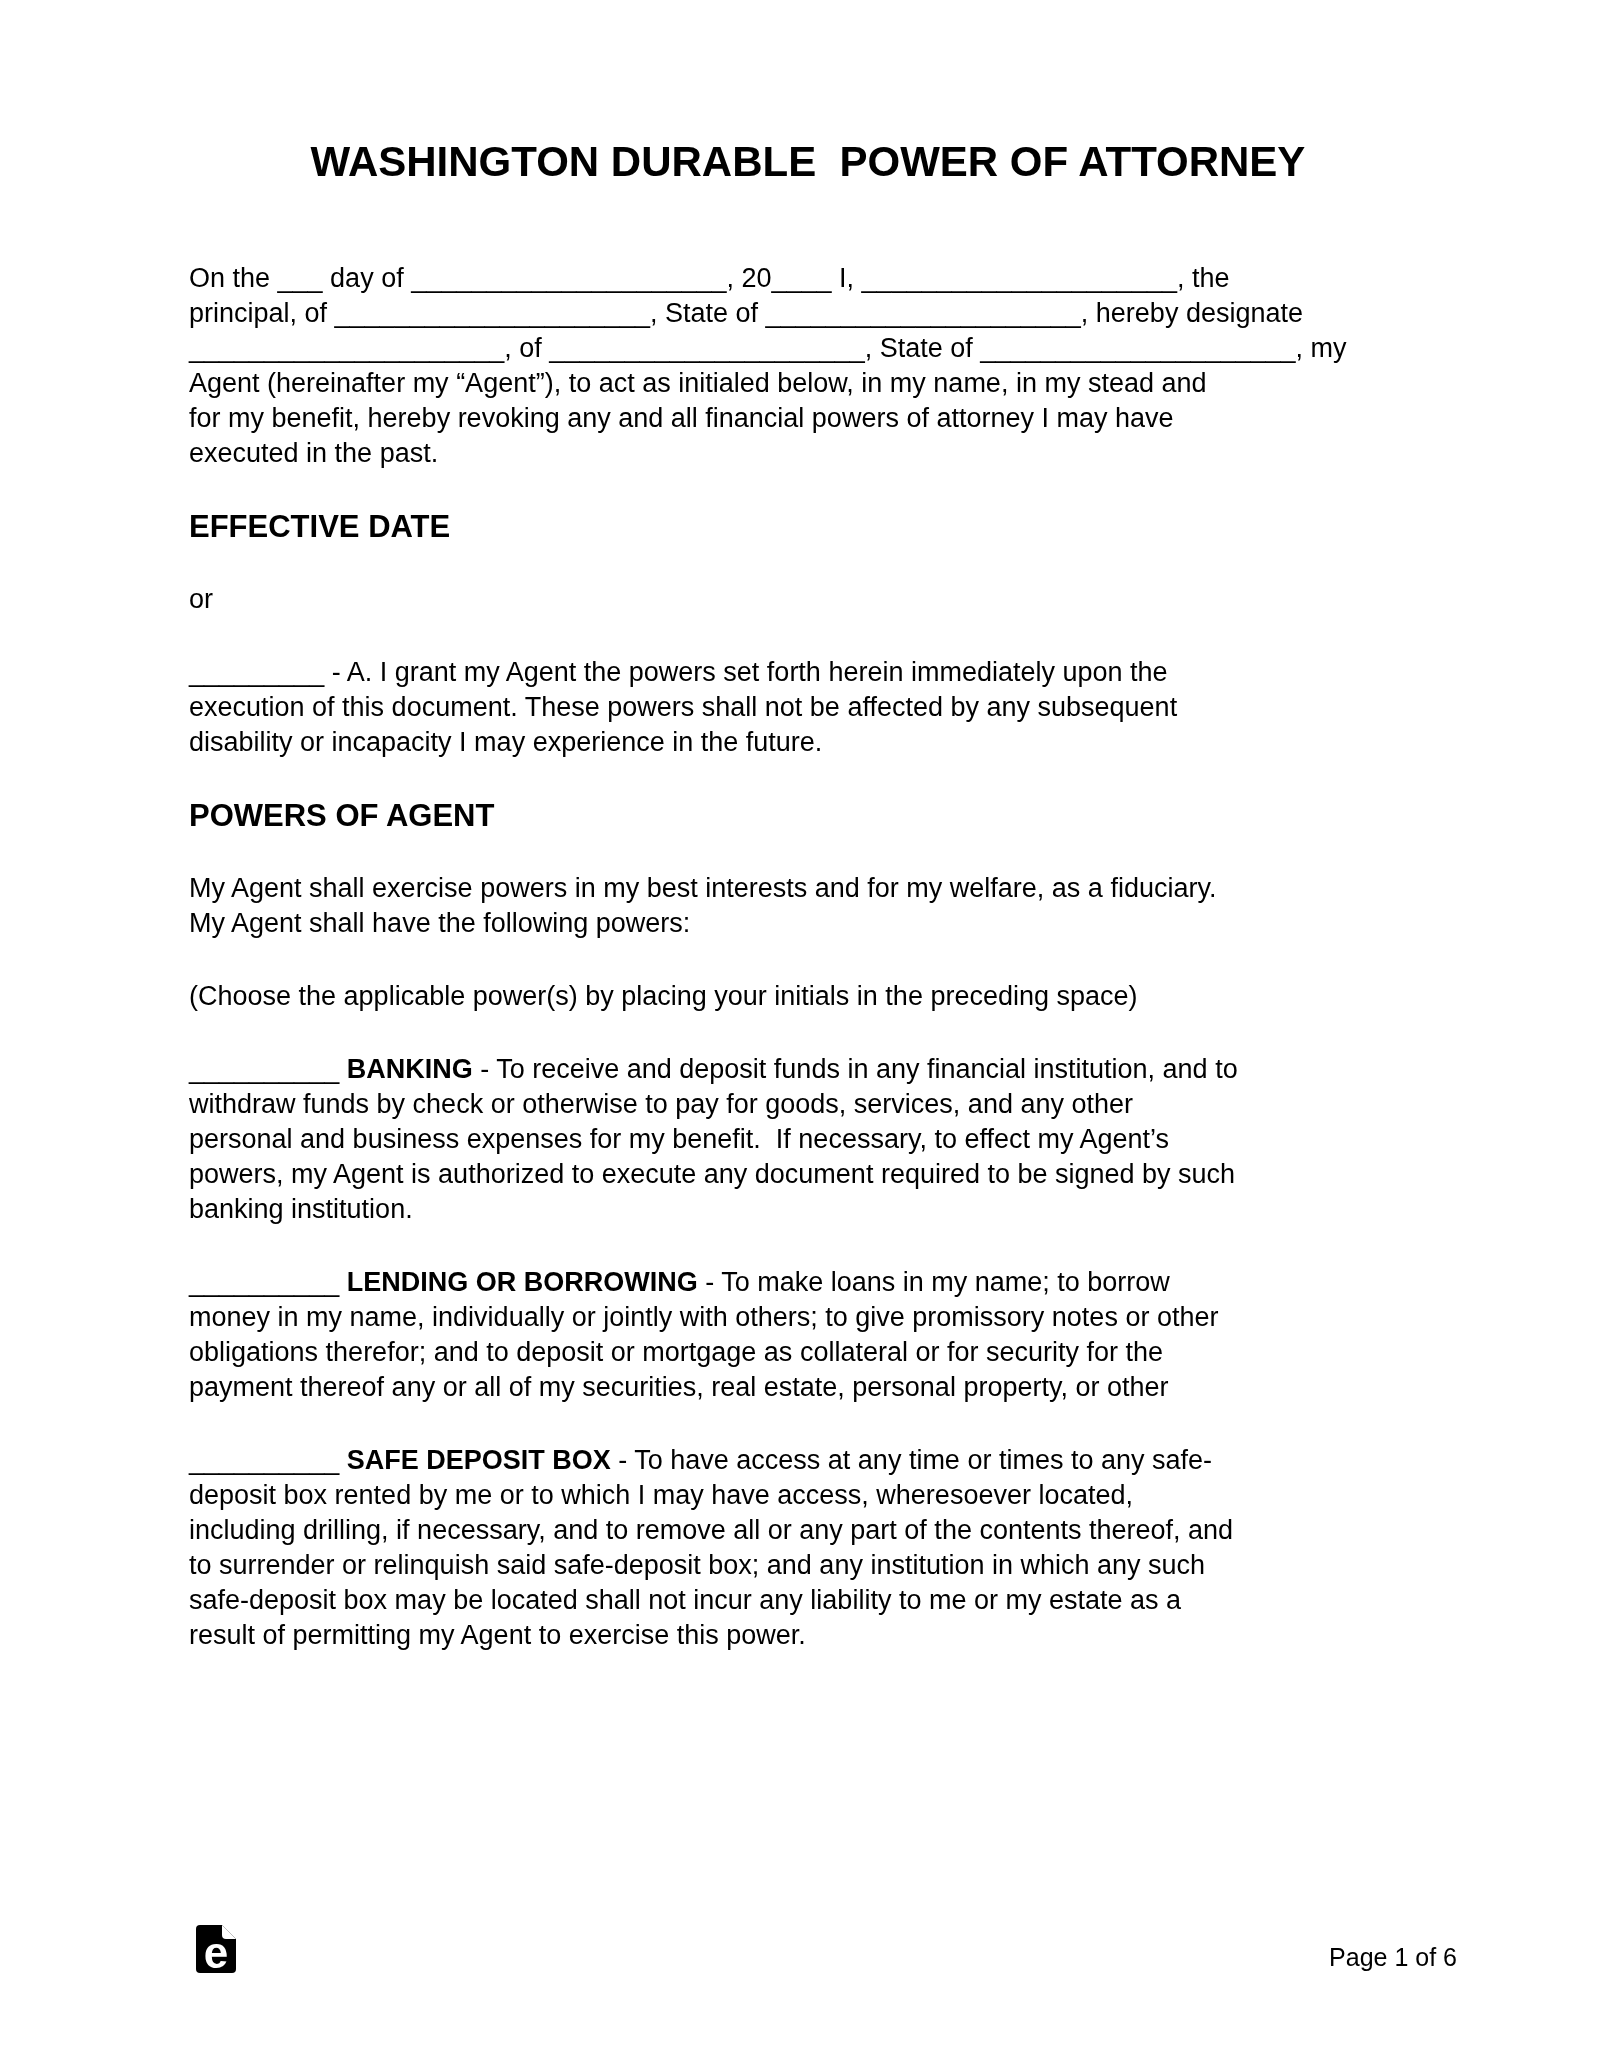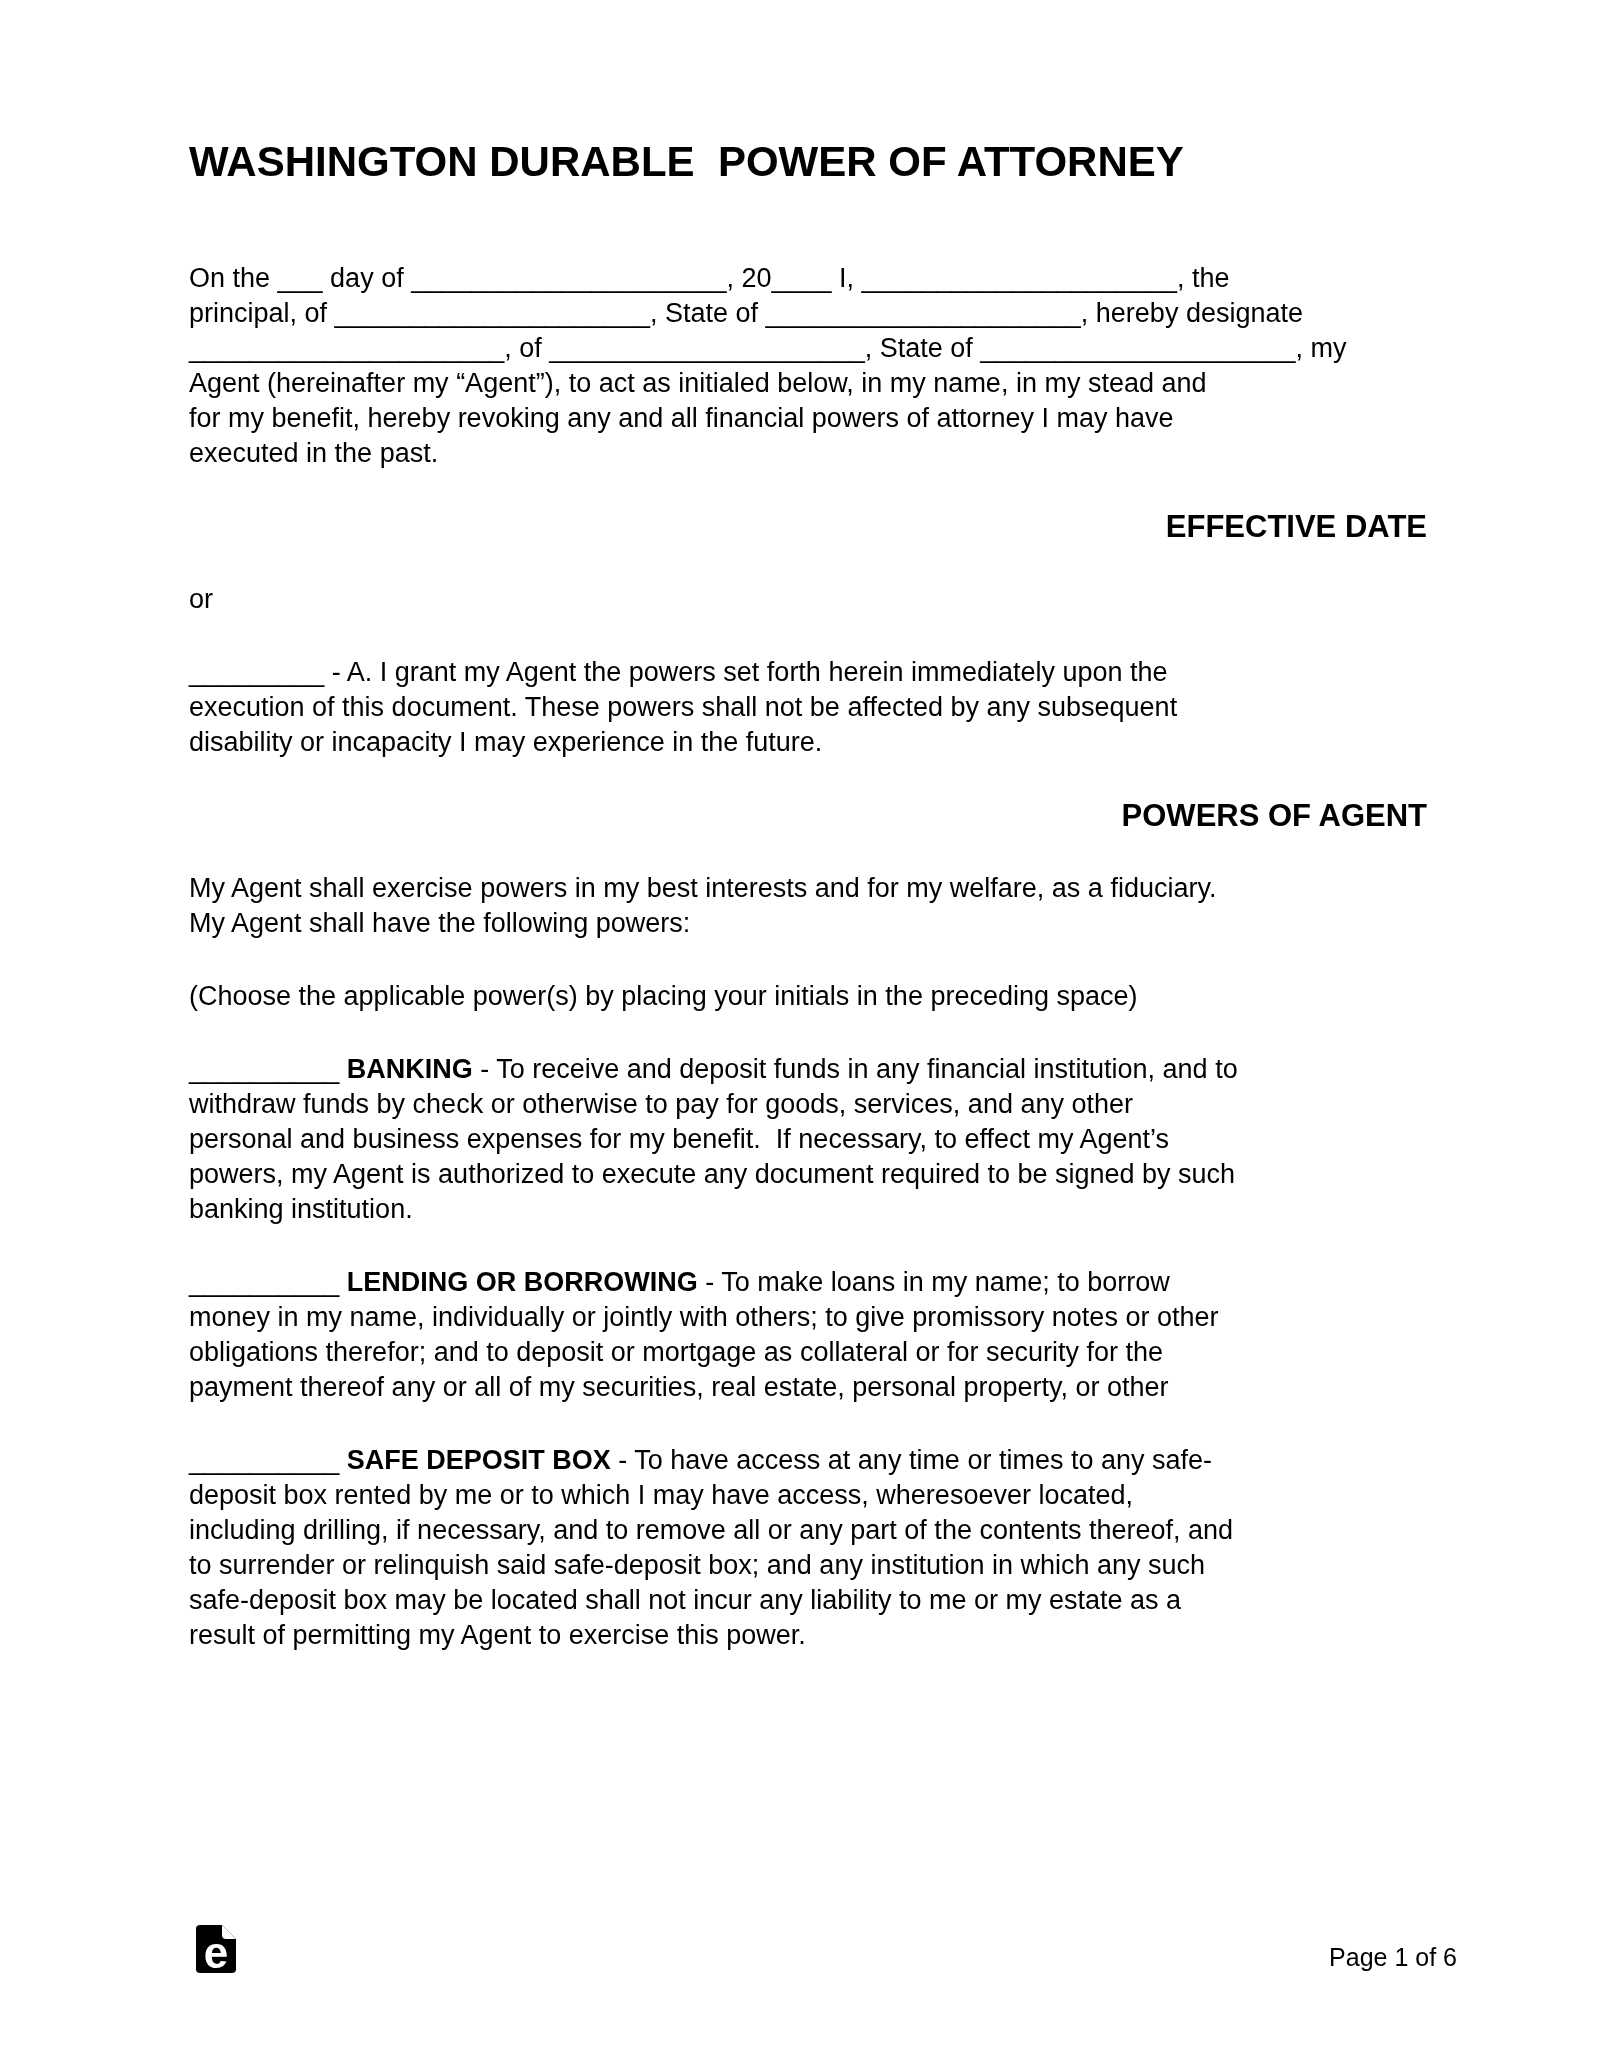--- a/index.html
+++ b/index.html
@@ -20,7 +20,7 @@
     font-size: 42px;
     line-height: 52px;
     font-weight: bold;
-    text-align: left;
+    text-align: center;
     white-space: pre;
     padding-right: 30px; 
     margin-bottom: 73px;

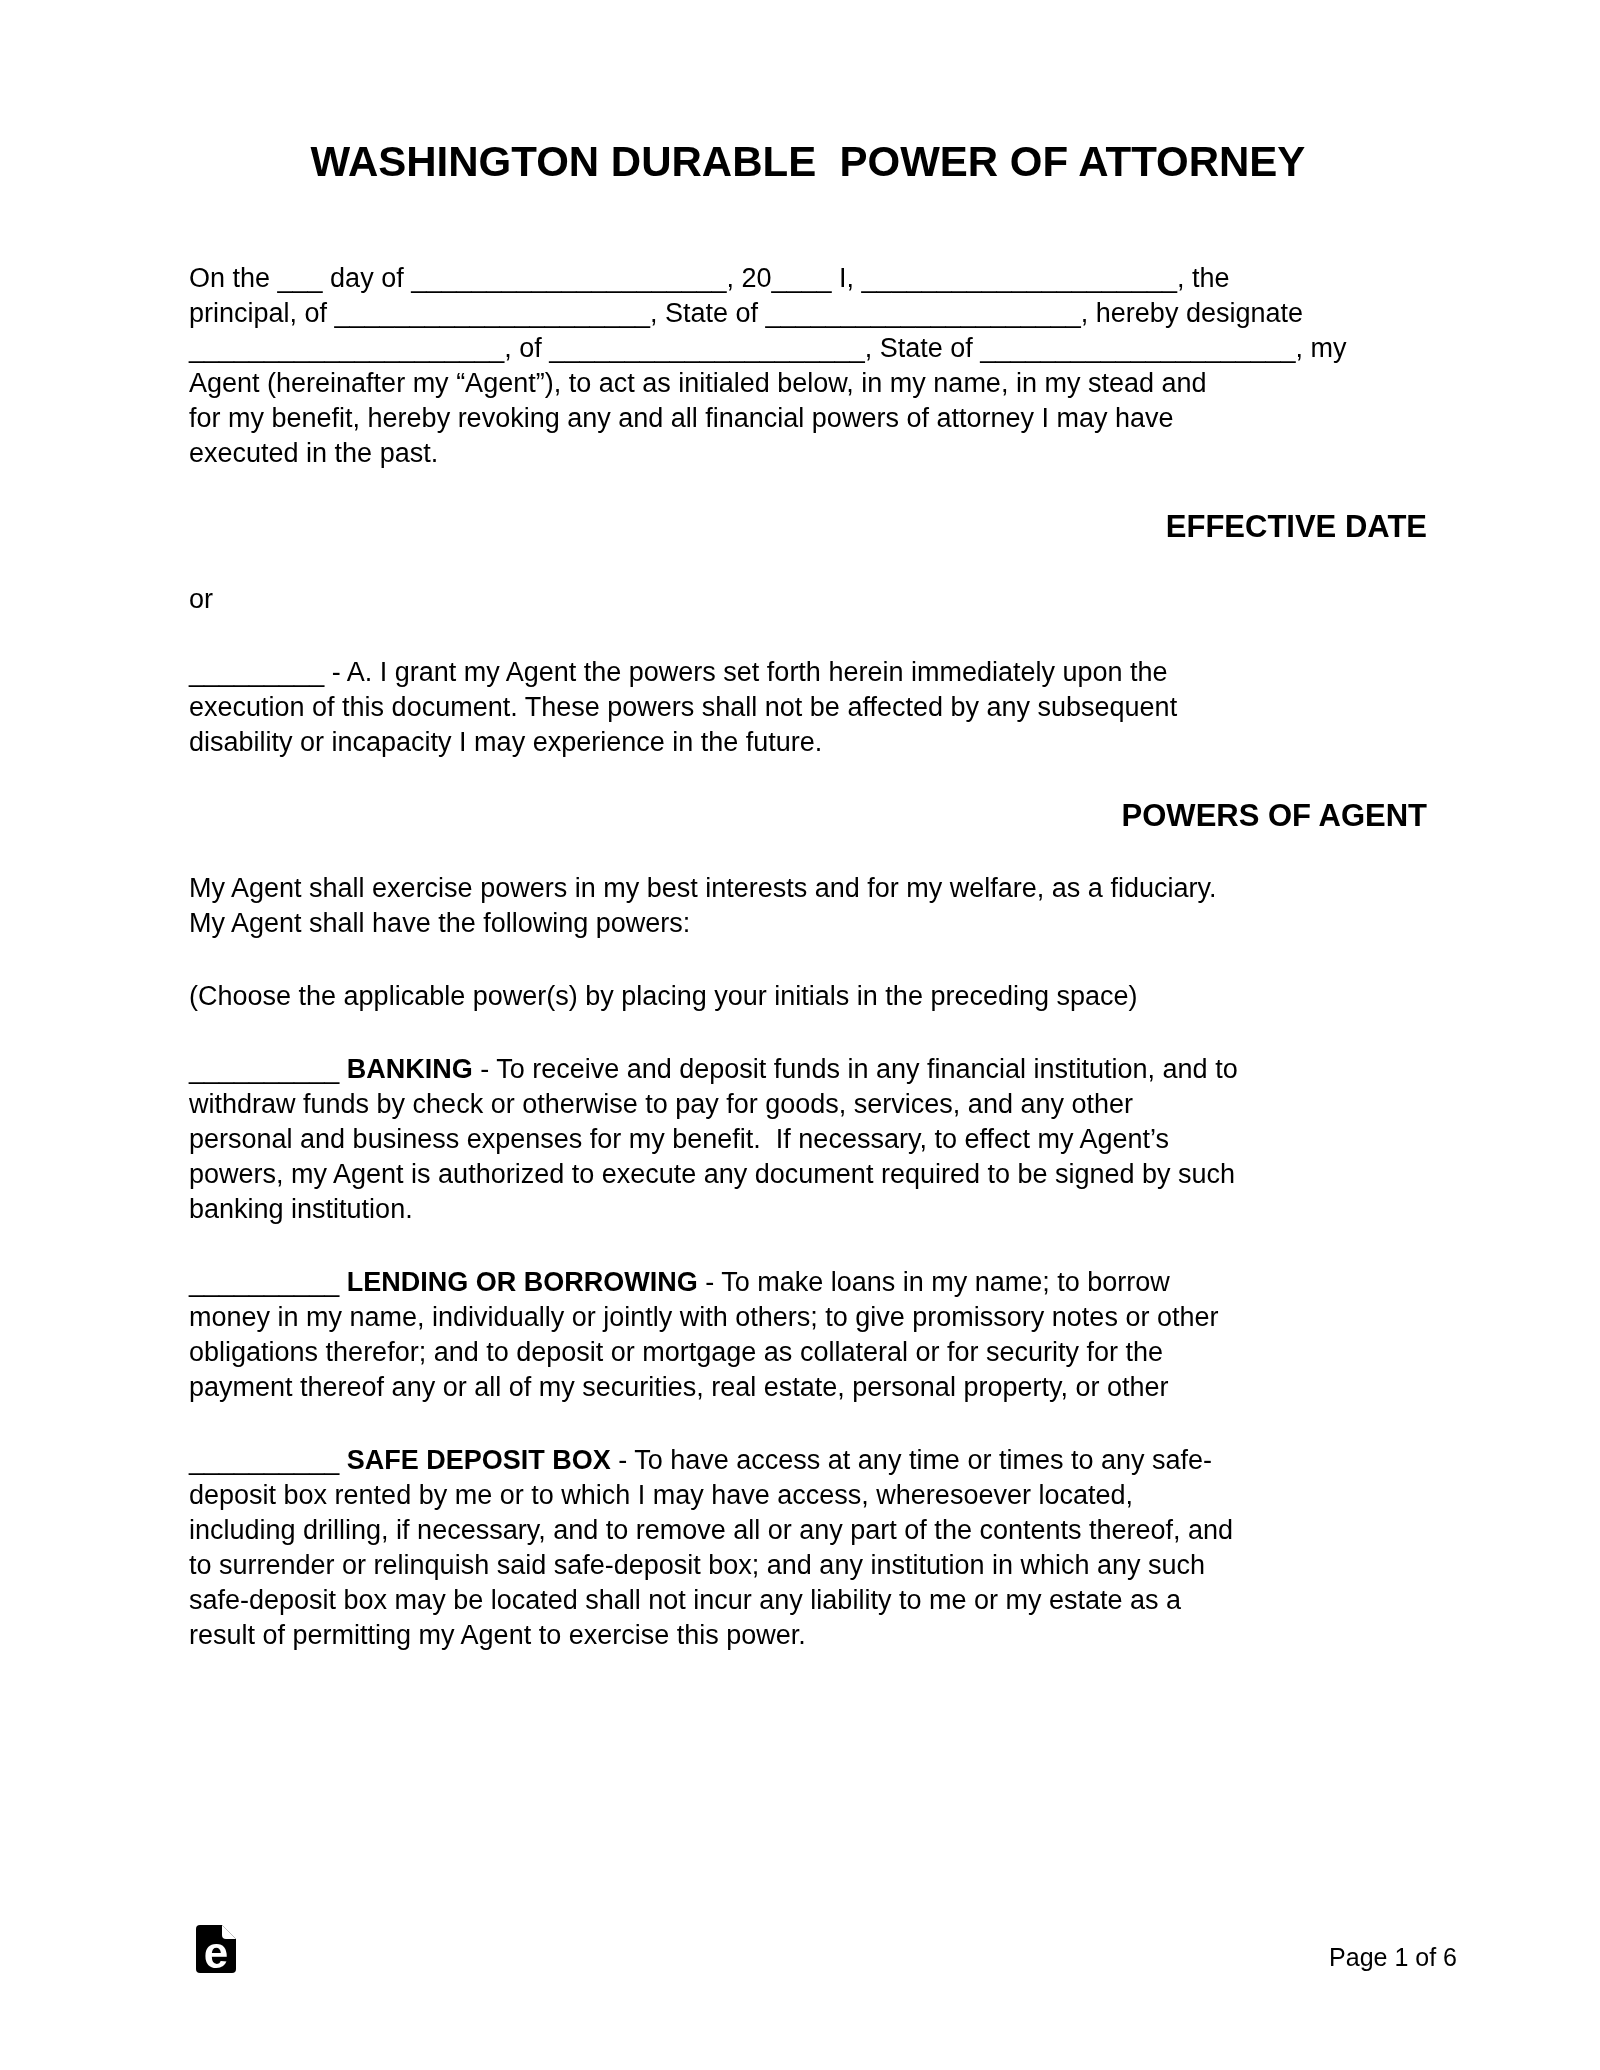--- a/index.html
+++ b/index.html
@@ -33,7 +33,7 @@
     font-size: 31px;
     line-height: 35px;
     font-weight: bold;
-    text-align: right;
+    text-align: left;
     white-space: pre;
     padding-right: 30px;
     margin-bottom: 38px;

